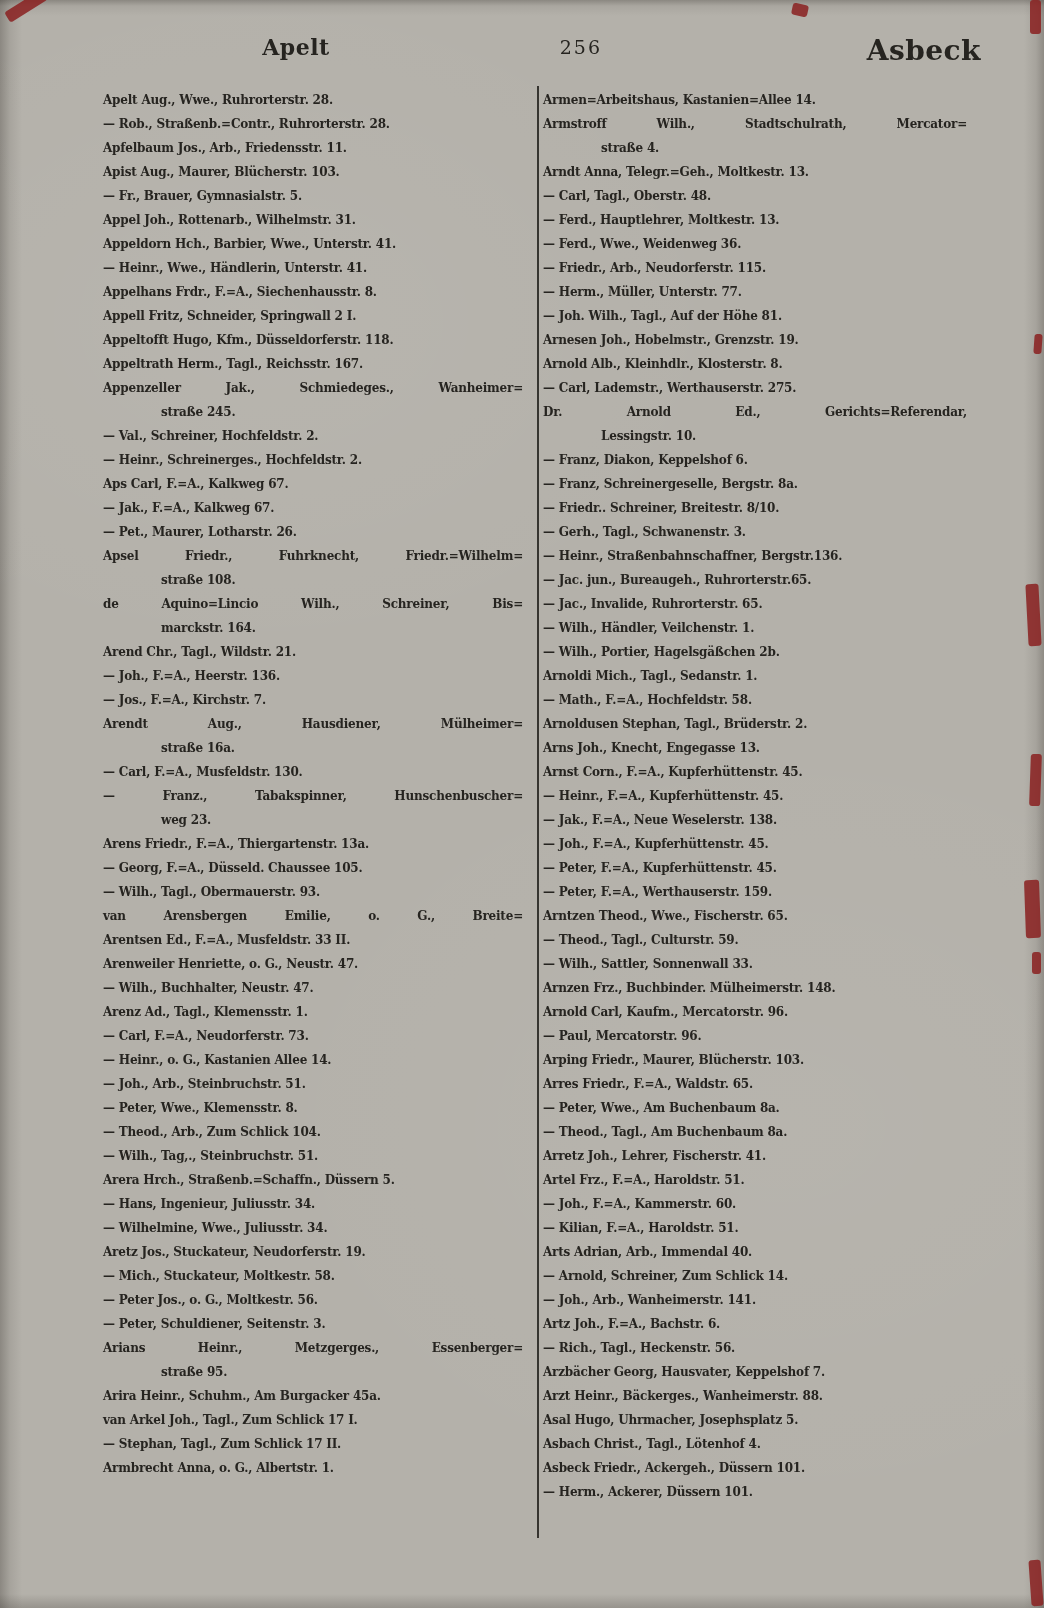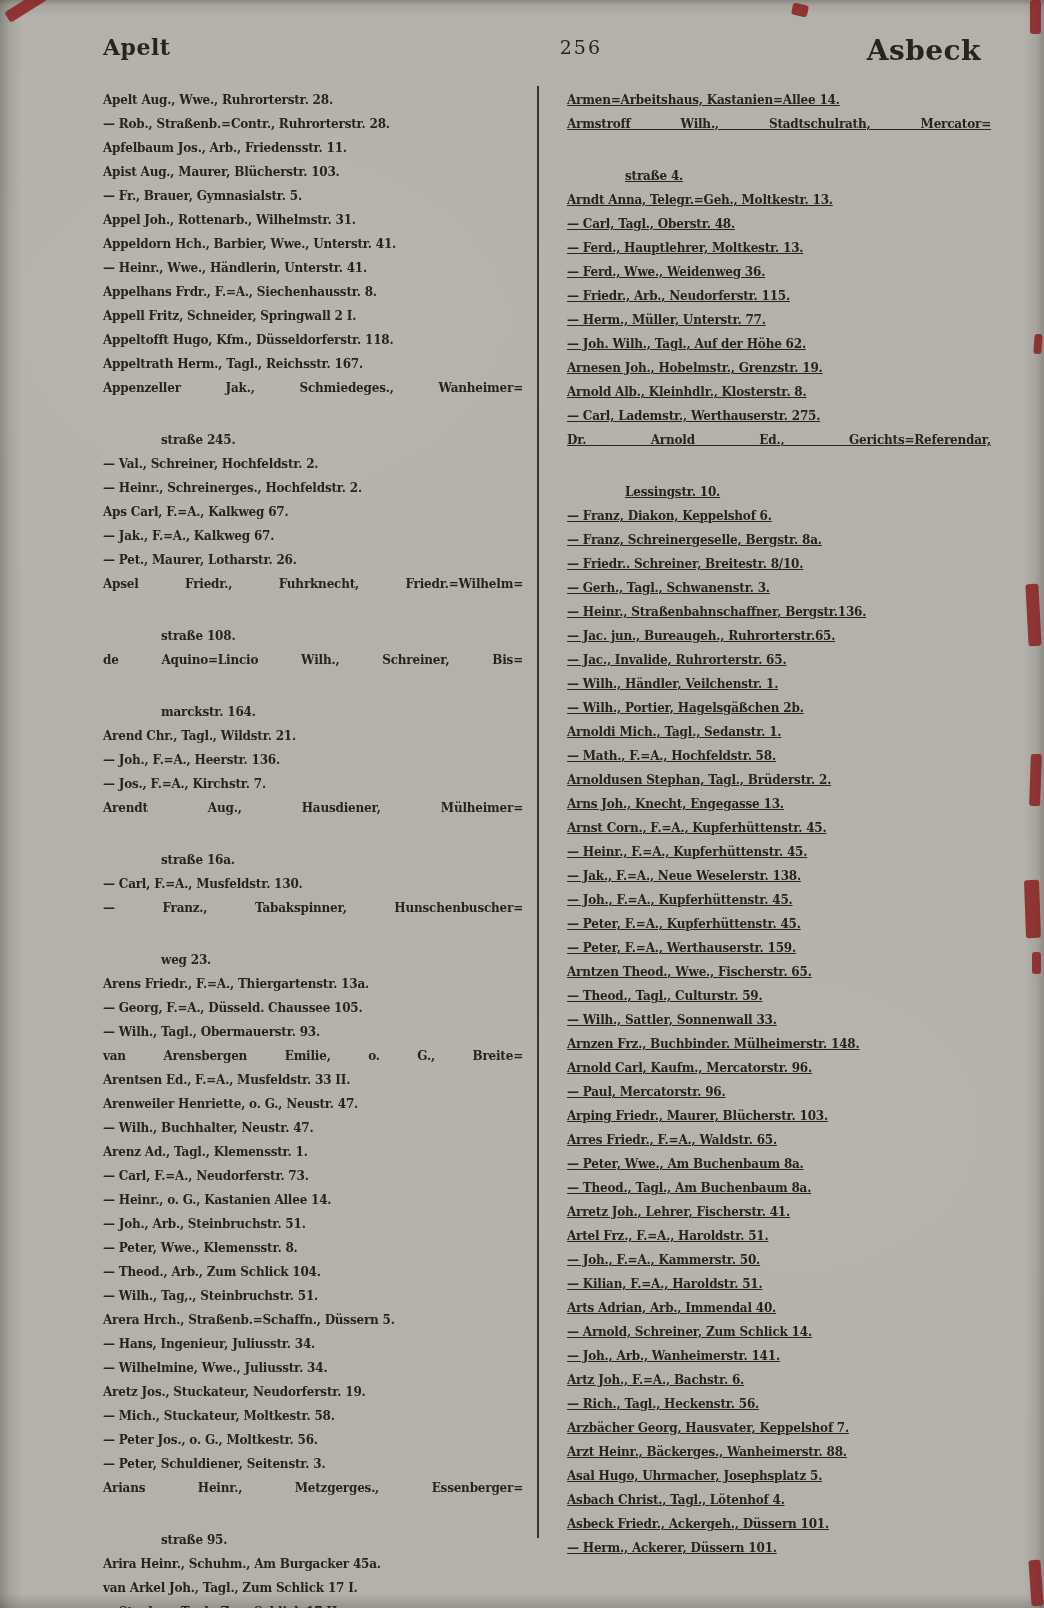--- a/index.html
+++ b/index.html
@@ -31,7 +31,7 @@
     font-weight:bold;
   }
   .head-left{
-    position:absolute;left:103px;width:420px;text-align:left;
+    position:absolute;left:86px;width:420px;text-align:center;
     font-size:22px;letter-spacing:0.5px;
   }
   .head-page{

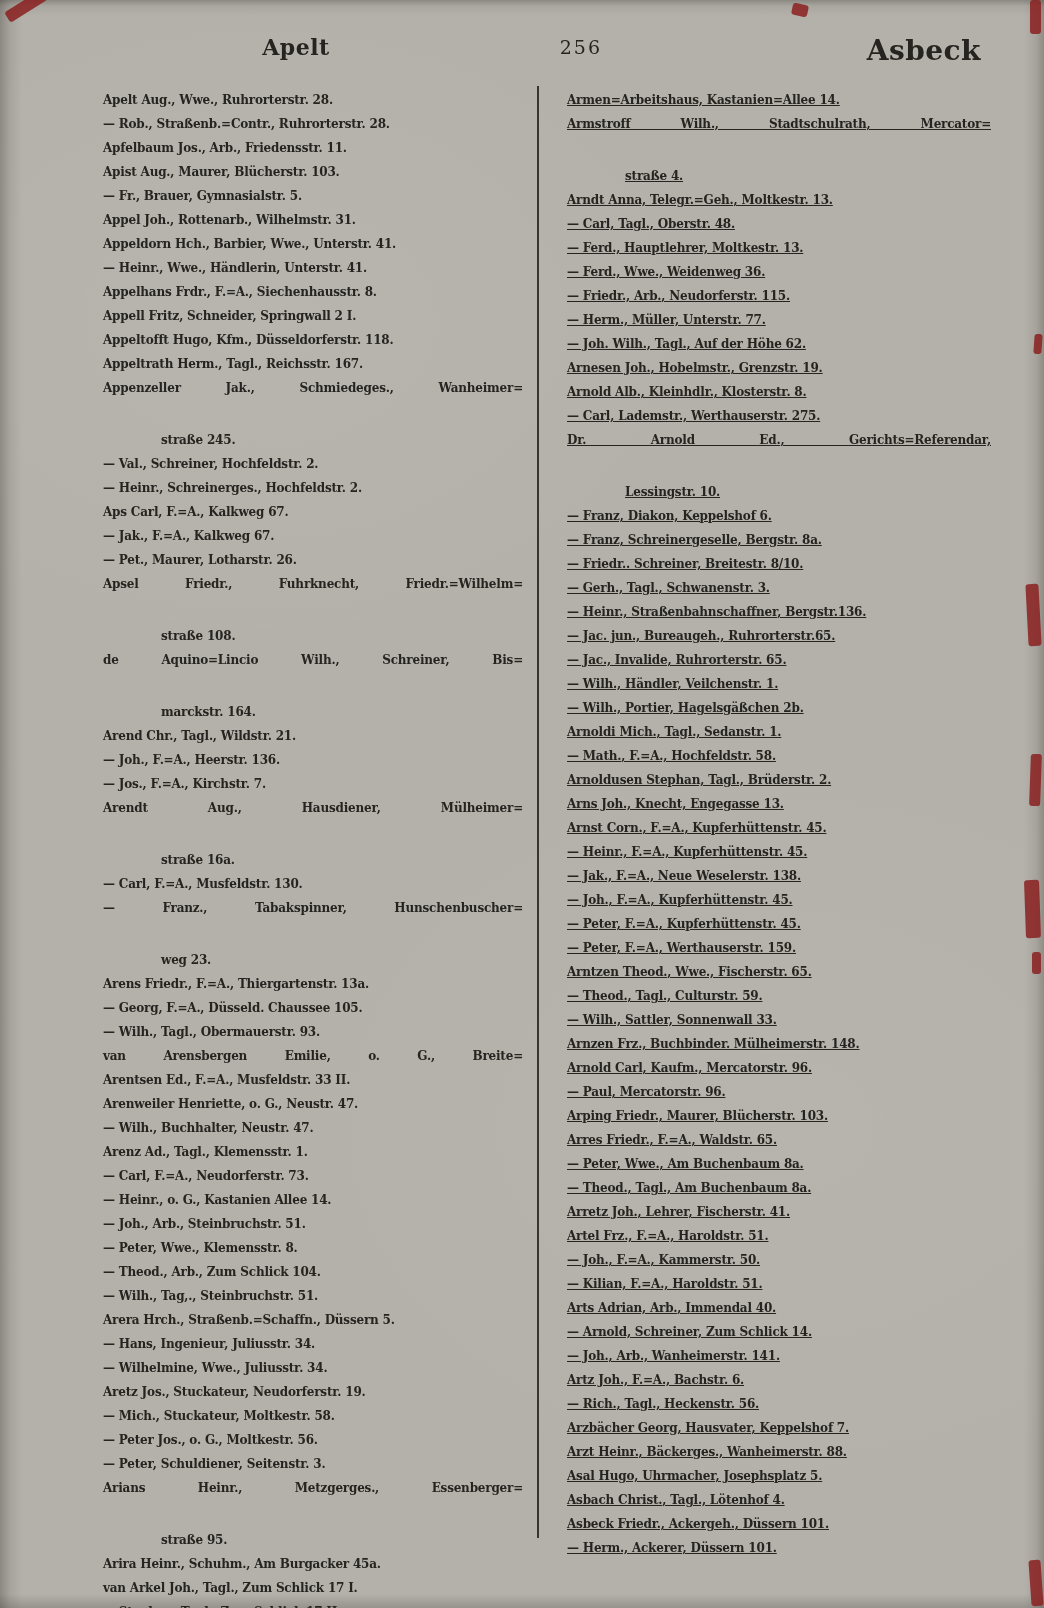--- a/index.html
+++ b/index.html
@@ -52,7 +52,7 @@
     color:var(--ink);
   }
   .col-left{left:103px;width:420px;}
-  .col-right{left:567px;text-decoration:underline;}
+  .col-right{left:543px;}
   .line{
     line-height:24px;height:24px;white-space:nowrap;overflow:visible;
   }

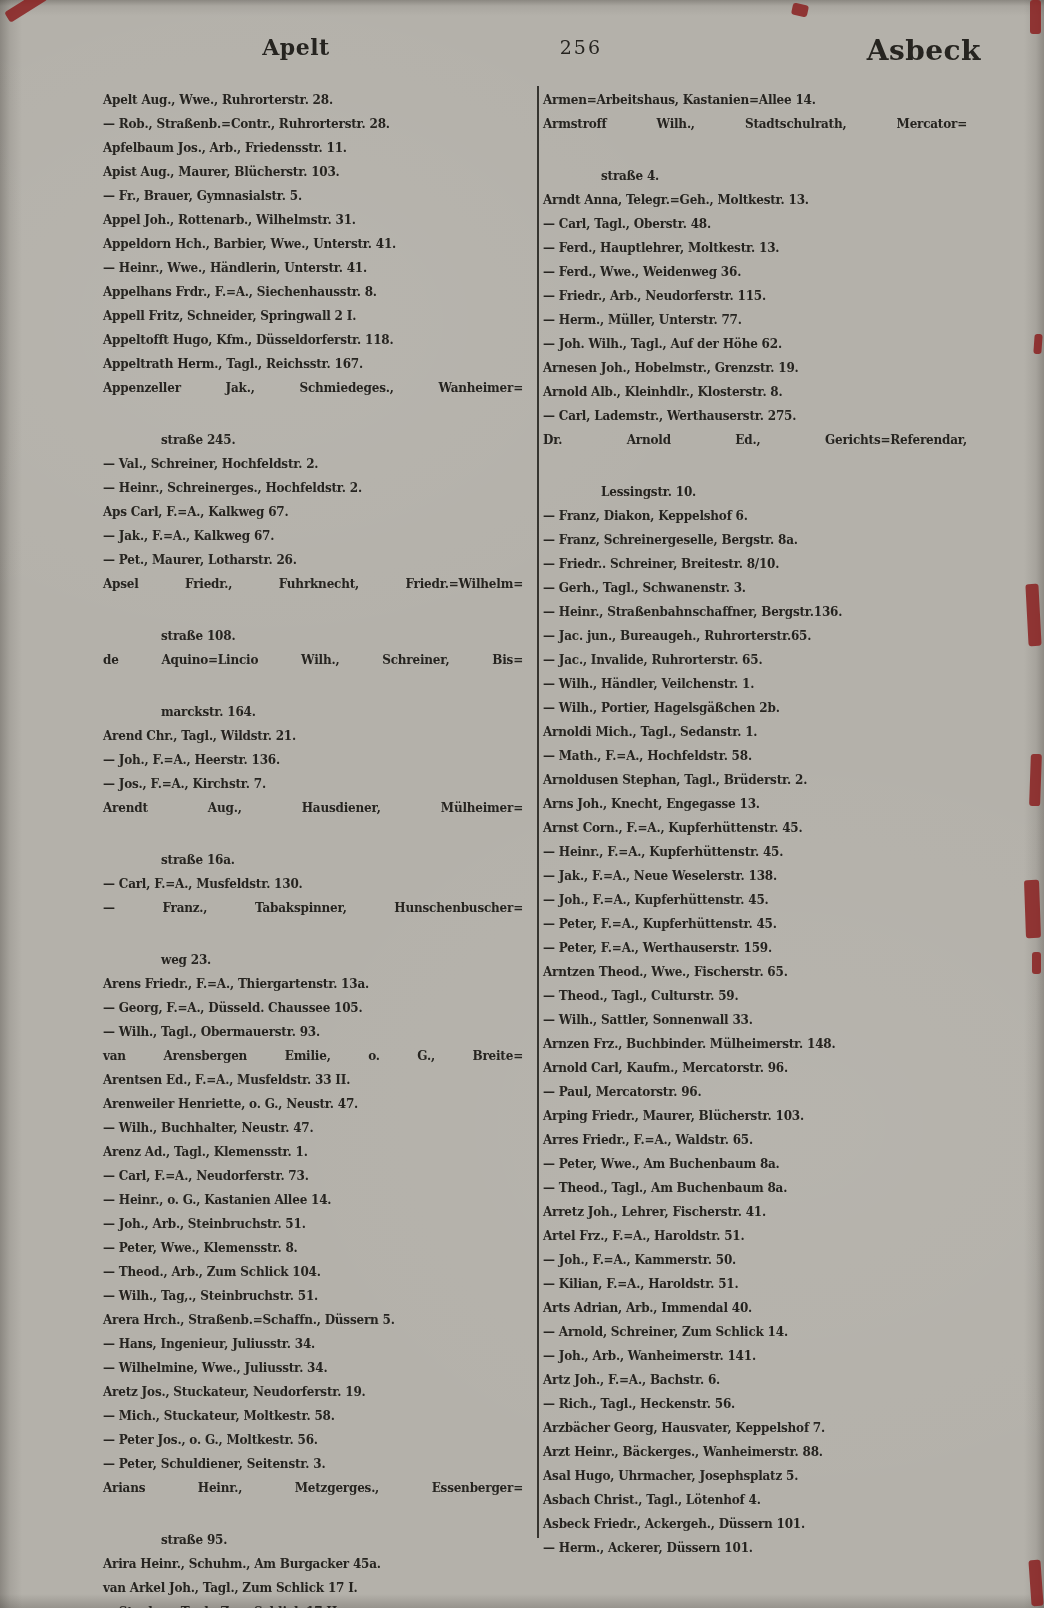--- a/index.html
+++ b/index.html
@@ -56,7 +56,7 @@
   .line{
     line-height:24px;height:24px;white-space:nowrap;overflow:visible;
   }
-  .line.cont{padding-left:58px;margin-top:28px;}
+  .line.cont{padding-left:58px;}
   .line.j{
     white-space:normal;text-align:justify;text-align-last:justify;
   }

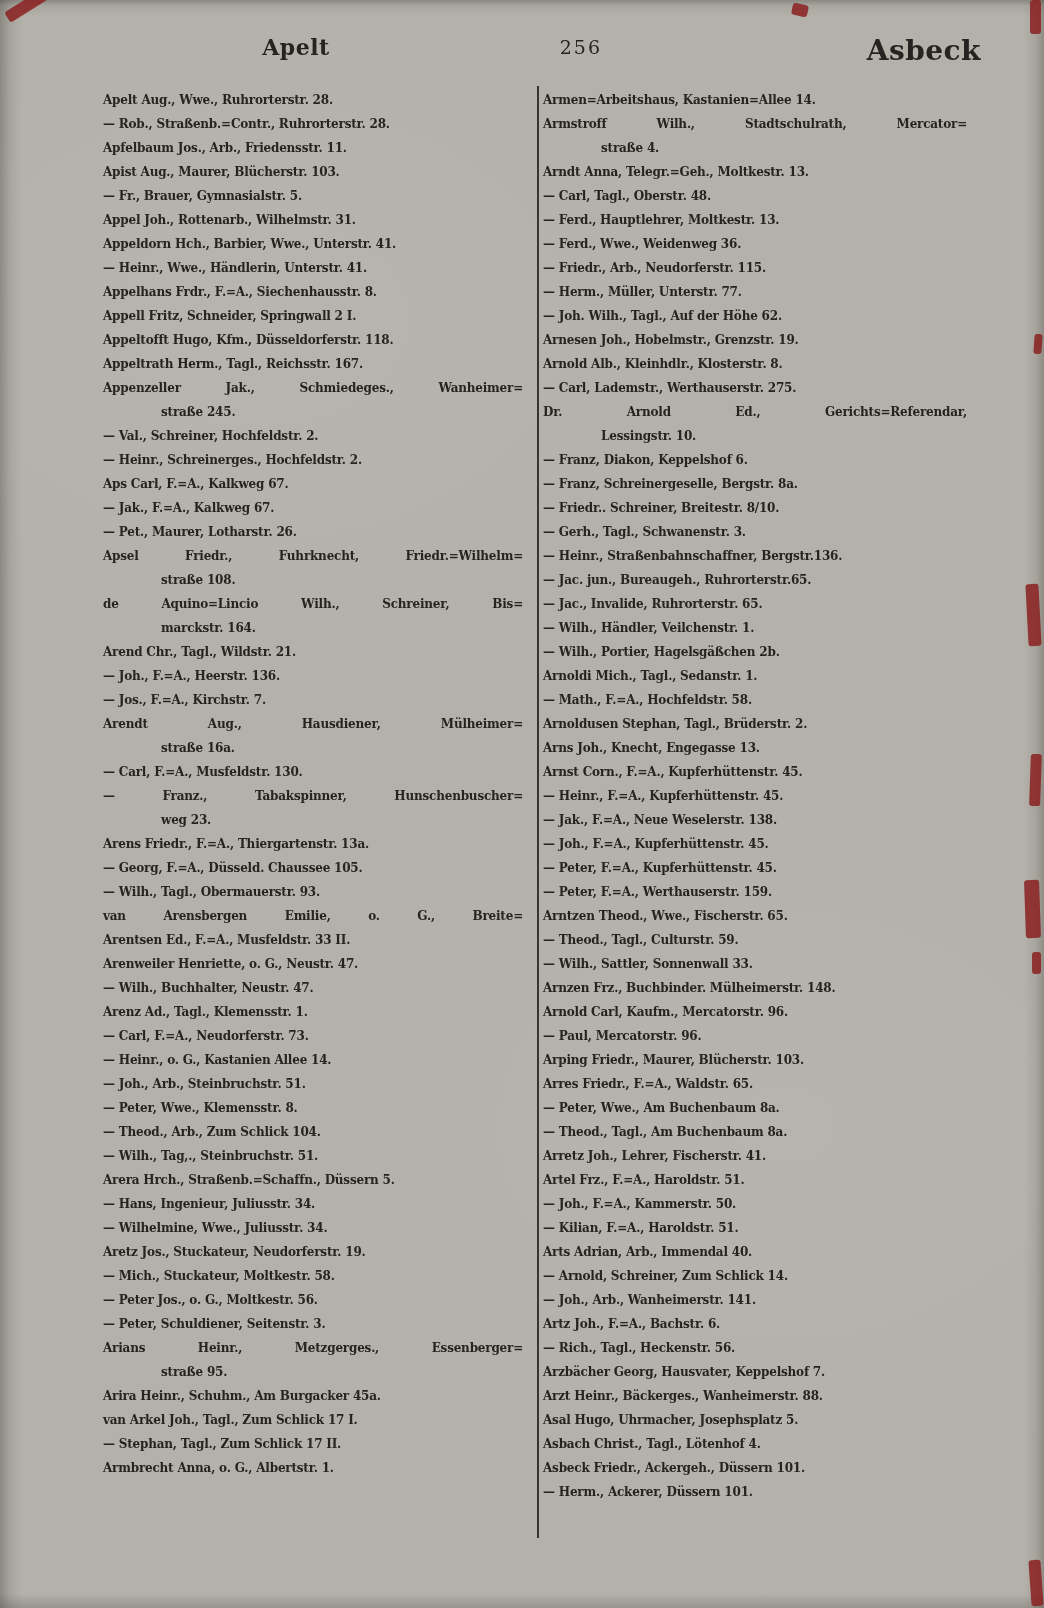--- a/index.html
+++ b/index.html
@@ -156,7 +156,7 @@
       <div class="line">— Ferd., Wwe., Weidenweg 36.</div>
       <div class="line">— Friedr., Arb., Neudorferstr. 115.</div>
       <div class="line">— Herm., Müller, Unterstr. 77.</div>
-      <div class="line">— Joh. Wilh., Tagl., Auf der Höhe 62.</div>
+      <div class="line">— Joh. Wilh., Tagl., Auf der Höhe 81.</div>
       <div class="line">Arnesen Joh., Hobelmstr., Grenzstr. 19.</div>
       <div class="line">Arnold Alb., Kleinhdlr., Klosterstr. 8.</div>
       <div class="line">— Carl, Lademstr., Werthauserstr. 275.</div>

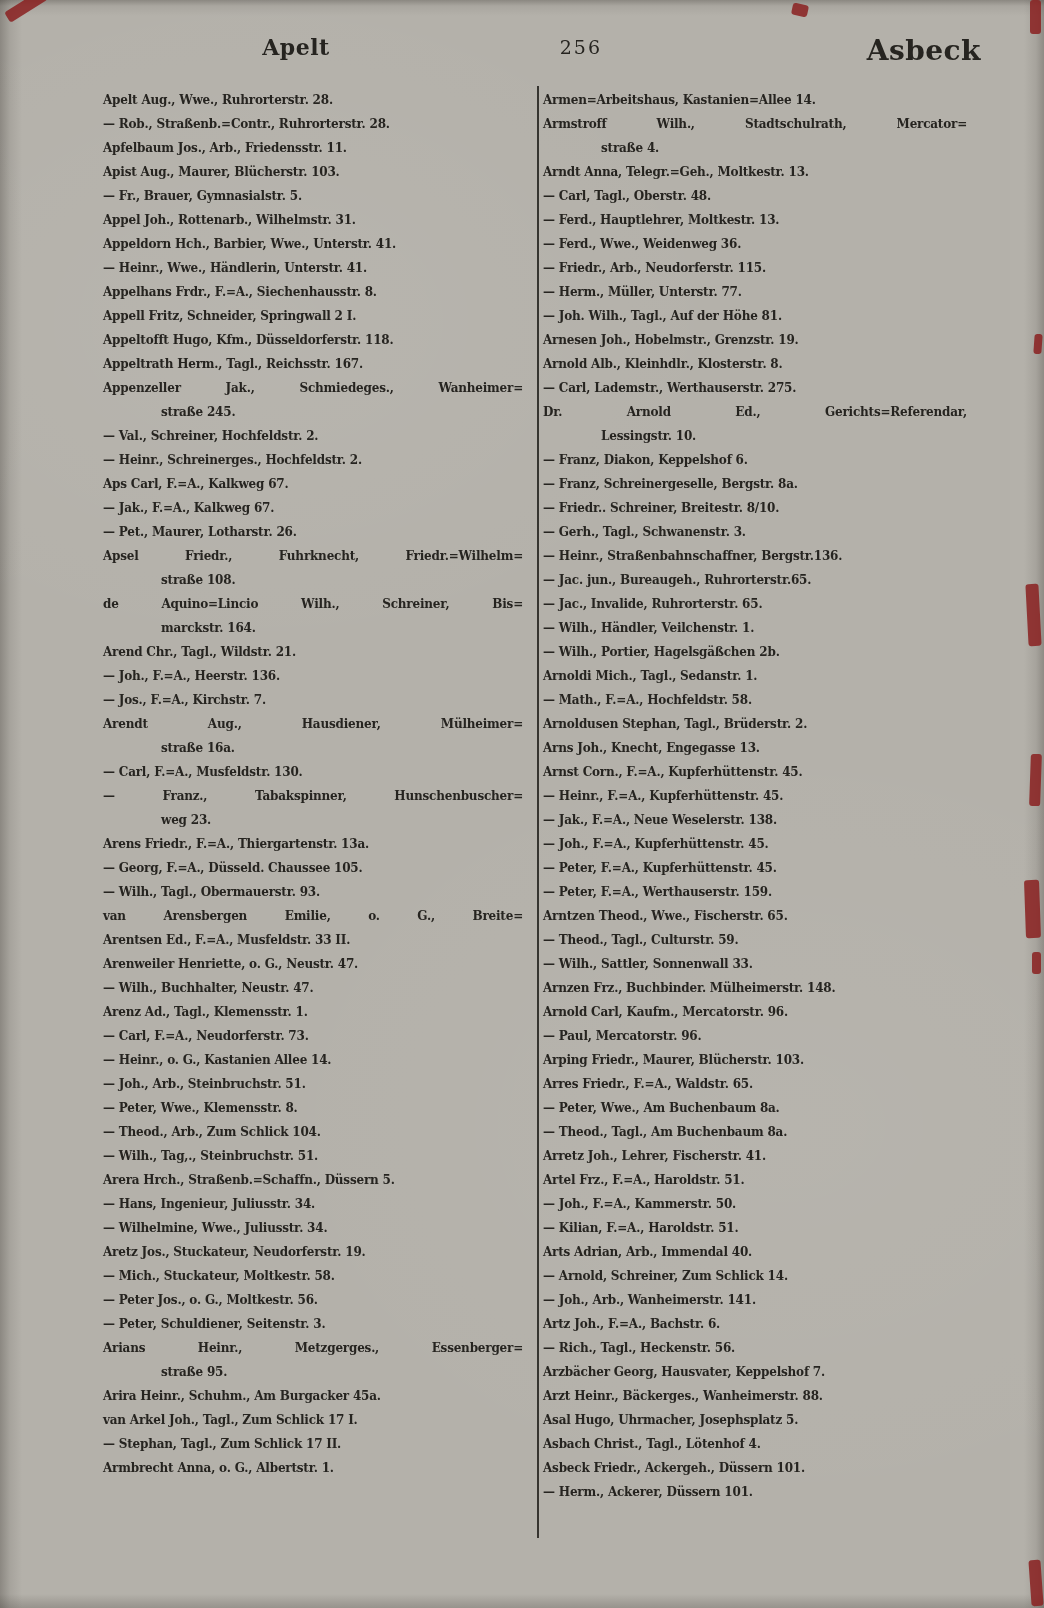--- a/index.html
+++ b/index.html
@@ -193,7 +193,7 @@
       <div class="line">— Theod., Tagl., Am Buchenbaum 8a.</div>
       <div class="line">Arretz Joh., Lehrer, Fischerstr. 41.</div>
       <div class="line">Artel Frz., F.=A., Haroldstr. 51.</div>
-      <div class="line">— Joh., F.=A., Kammerstr. 50.</div>
+      <div class="line">— Joh., F.=A., Kammerstr. 60.</div>
       <div class="line">— Kilian, F.=A., Haroldstr. 51.</div>
       <div class="line">Arts Adrian, Arb., Immendal 40.</div>
       <div class="line">— Arnold, Schreiner, Zum Schlick 14.</div>

